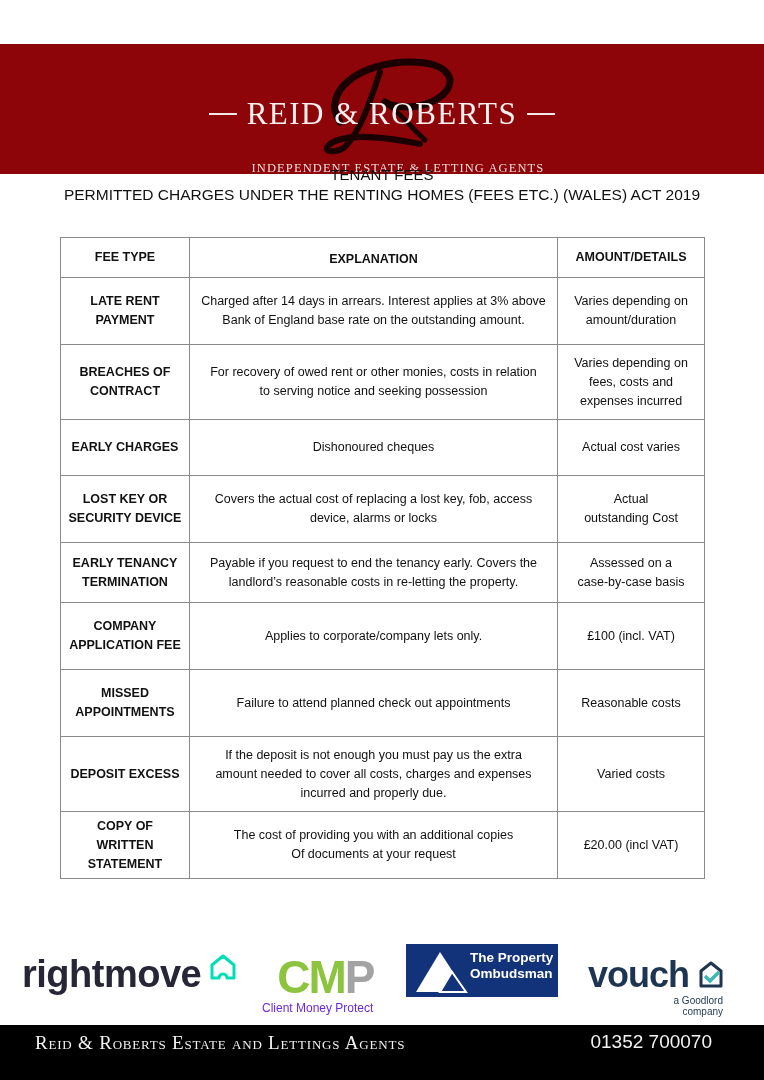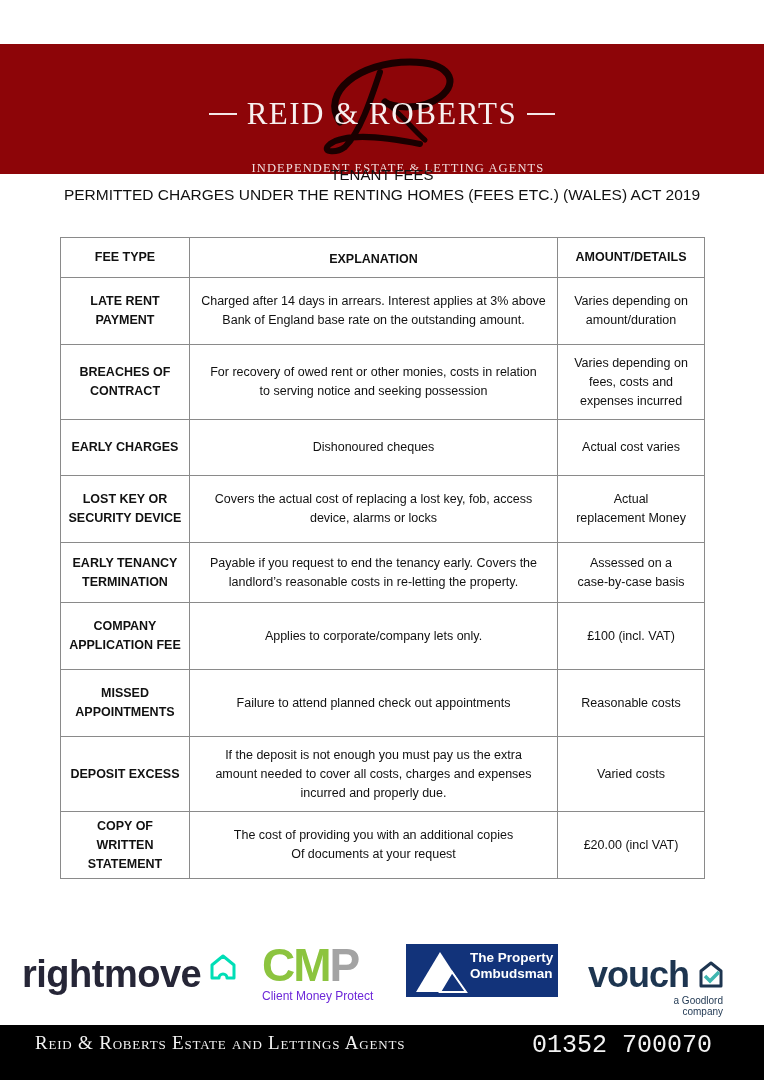--- a/index.html
+++ b/index.html
@@ -126,7 +126,7 @@
         </td>
         <td>
           <div>Actual</div>
-          <div>replacement Money</div>
+          <div>outstanding Cost</div>
         </td>
       </tr>
       <tr style="height: 60px;">

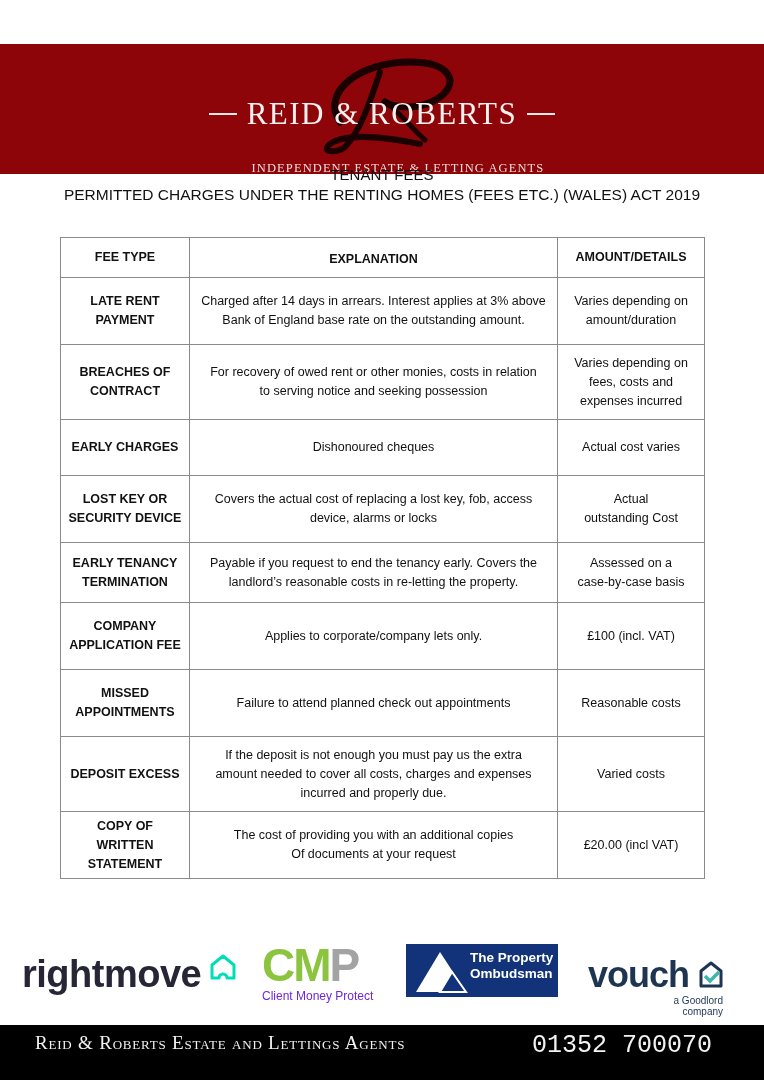--- a/index.html
+++ b/index.html
@@ -25,7 +25,7 @@
   .logos { position: absolute; left: 0; top: 935px; width: 764px; height: 75px; }
   .rightmove { position: absolute; left: 22px; top: 18px; font-weight: bold; font-size: 38px; color: #262637; letter-spacing: -0.5px; }
   .rm-house { position: absolute; left: 208px; top: 17px; }
-  .cmp { position: absolute; left: 262px; top: 8px; }
+  .cmp { position: absolute; left: 262px; top: 20px; text-align: right; }
   .cmp-letters { font-weight: bold; font-size: 46px; letter-spacing: -2px; line-height: 44px; }
   .cmp-letters .g { color: #8cc43f; }
   .cmp-letters .p { color: #a3a3a3; }

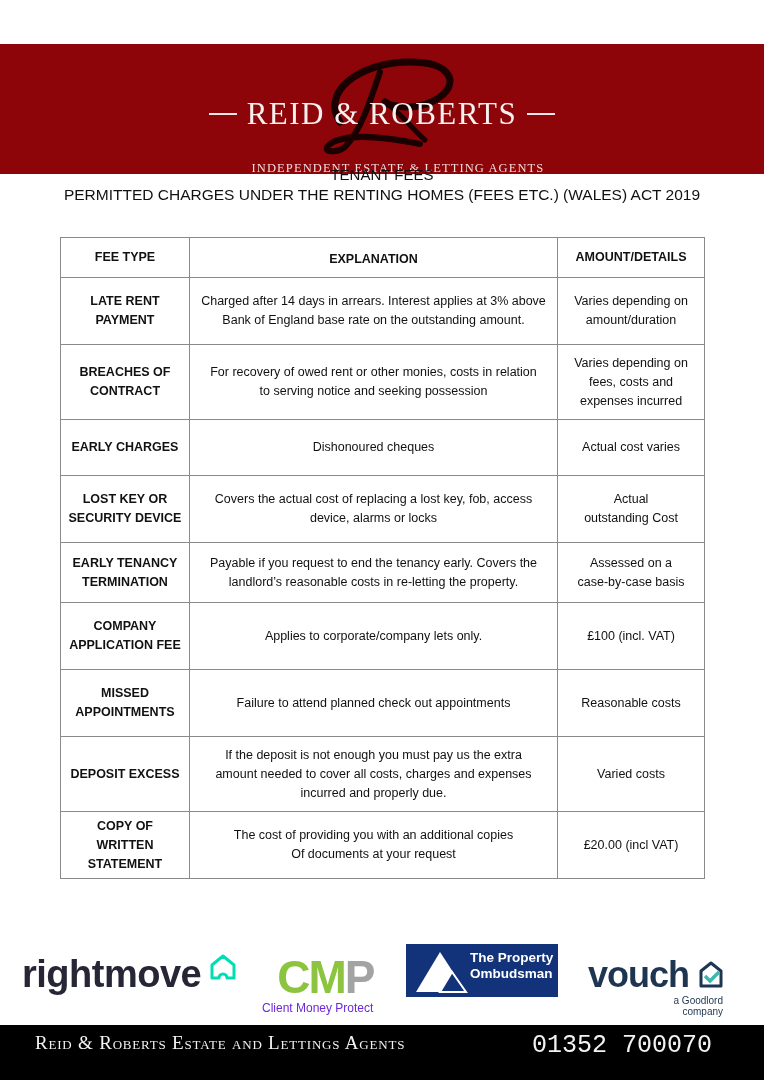--- a/index.html
+++ b/index.html
@@ -39,7 +39,7 @@
 
   .footer { position: absolute; left: 0; top: 1025px; width: 764px; height: 55px; background: #000; }
   .footer-name { position: absolute; left: 35px; top: 7px; font-family: "Liberation Serif", serif; color: #f2f2f2; font-size: 19px; font-variant: small-caps; letter-spacing: 0.8px; }
-  .footer-phone { position: absolute; right: 52px; top: 6px; font-family: Liberation Mono, monospace; color: #f2f2f2; font-size: 25px; }
+  .footer-phone { position: absolute; right: 52px; top: 6px; font-family: Liberation Sans, sans-serif; color: #f2f2f2; font-size: 19px; }
 </style>
 </head>
 <body>

